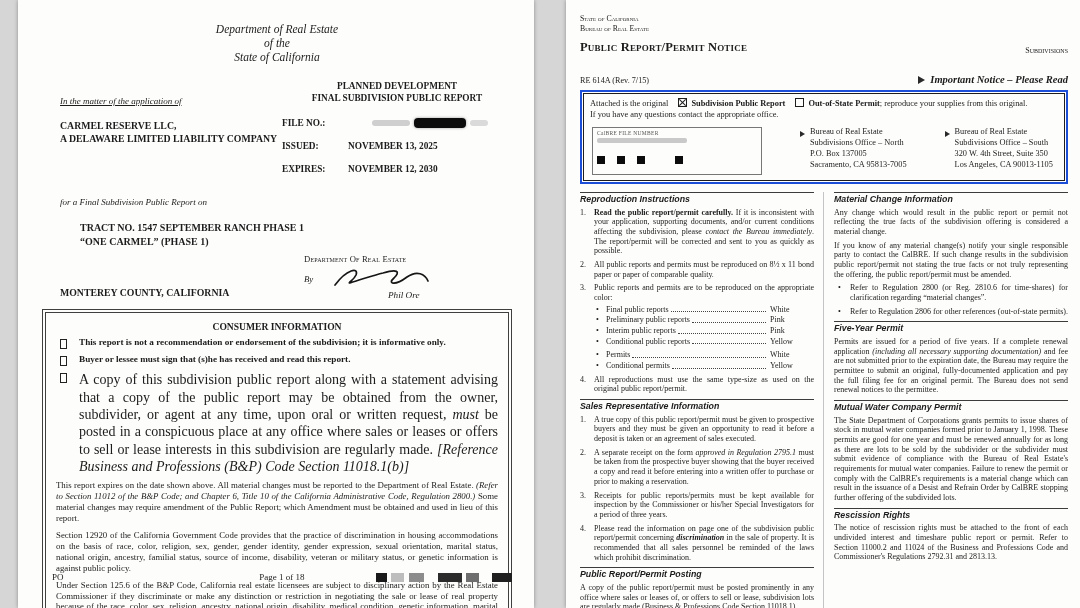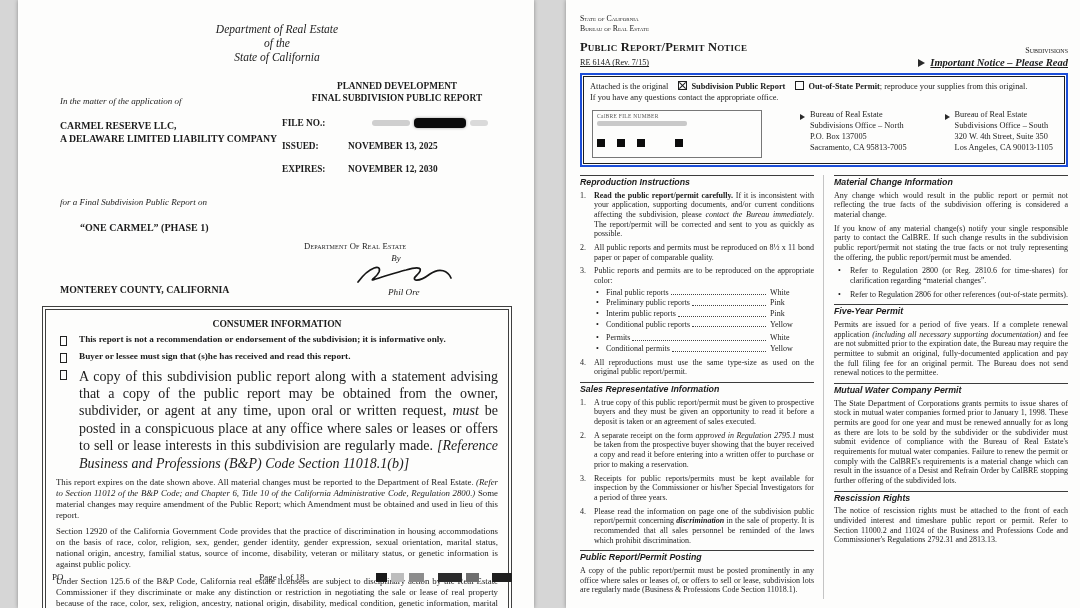--- a/index.html
+++ b/index.html
@@ -59,7 +59,7 @@
   .rp-titlerow{display:flex;justify-content:space-between;align-items:flex-end;margin-top:6px;}
   .rp-title{font-weight:bold;font-size:12.5px;letter-spacing:.2px;}
   .rp-sub{font-size:8px;}
-  .rp-formrow{display:flex;justify-content:space-between;align-items:center;margin-top:2px;padding-bottom:3px;text-decoration:underline;}
+  .rp-formrow{display:flex;justify-content:space-between;align-items:flex-end;margin-top:19px;padding-bottom:3px;}
   .rp-form{font-size:8.2px;}
   .rp-notice{font-weight:bold;font-style:italic;font-size:10.5px;display:flex;align-items:center;}
   .tri{width:0;height:0;border-left:5px solid #2a2a2a;border-top:3px solid transparent;border-bottom:3px solid transparent;display:inline-block;margin-right:5px;flex:0 0 auto;}

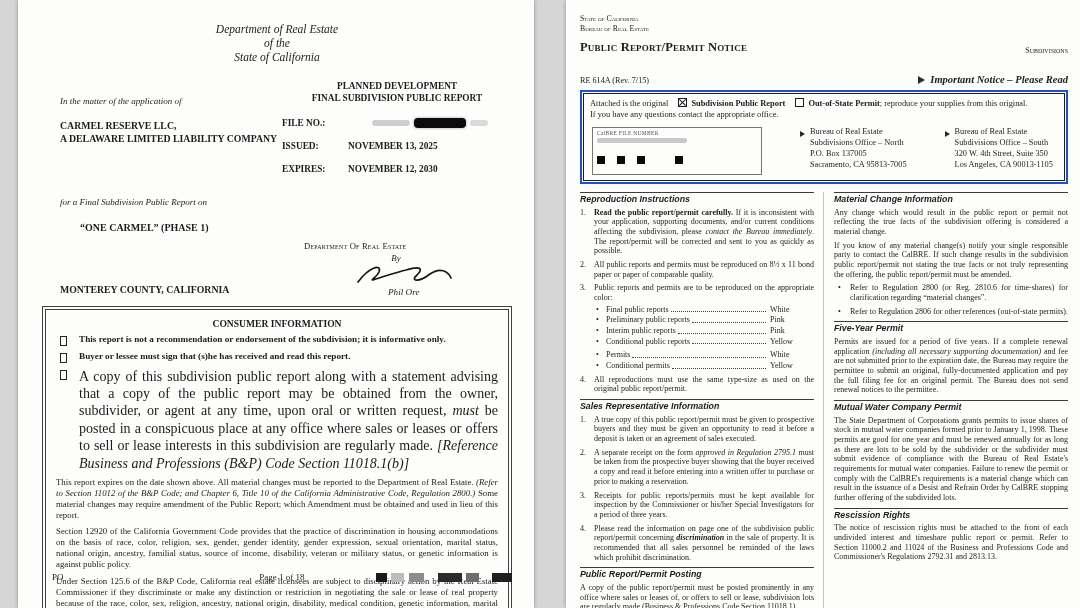--- a/index.html
+++ b/index.html
@@ -19,7 +19,7 @@
   .lp-header{text-align:center;font-style:italic;font-size:11.5px;line-height:1.22;margin-top:10px;}
   .lp-toprow{display:flex;margin-top:16px;}
   .lp-topleft{flex:1;margin-left:18px;}
-  .matter{font-size:9px;margin-top:16px;}
+  .matter{font-size:9px;margin-top:16px;text-decoration:underline;}
   .applicant{font-size:9.8px;font-weight:bold;margin-top:13px;line-height:1.35;}
   .lp-topright{width:230px;}
   .rt{font-weight:bold;font-size:9.3px;text-align:center;line-height:1.3;}

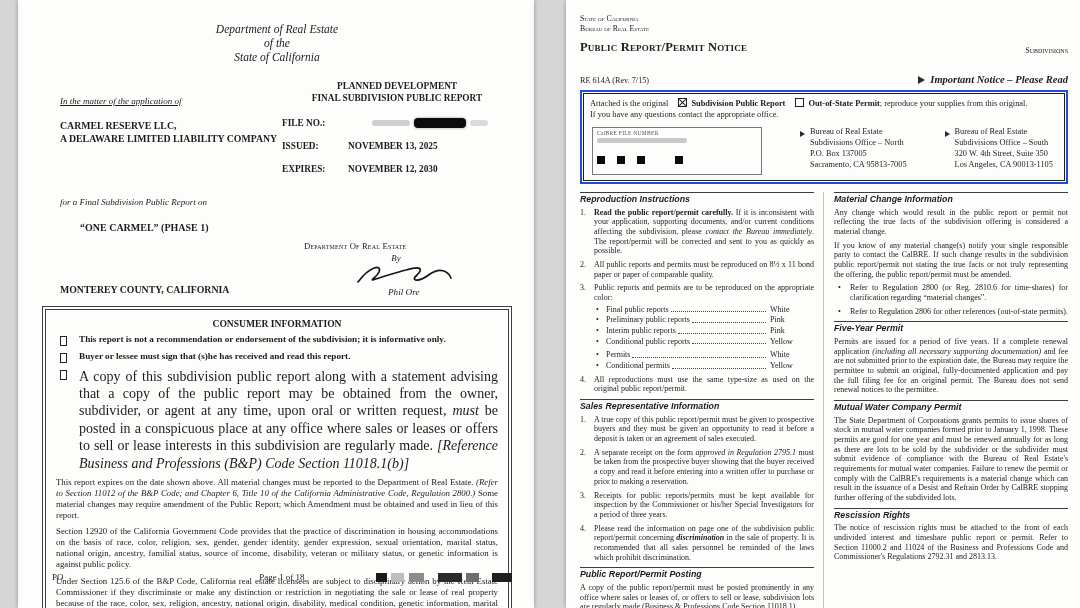--- a/index.html
+++ b/index.html
@@ -149,6 +149,7 @@
 
     <div class="for-label i">for a Final Subdivision Public Report on</div>
     <div class="tract">
+      <div>TRACT NO. 1547 SEPTEMBER RANCH PHASE 1</div>
       <div>“ONE CARMEL” (PHASE 1)</div>
     </div>
 

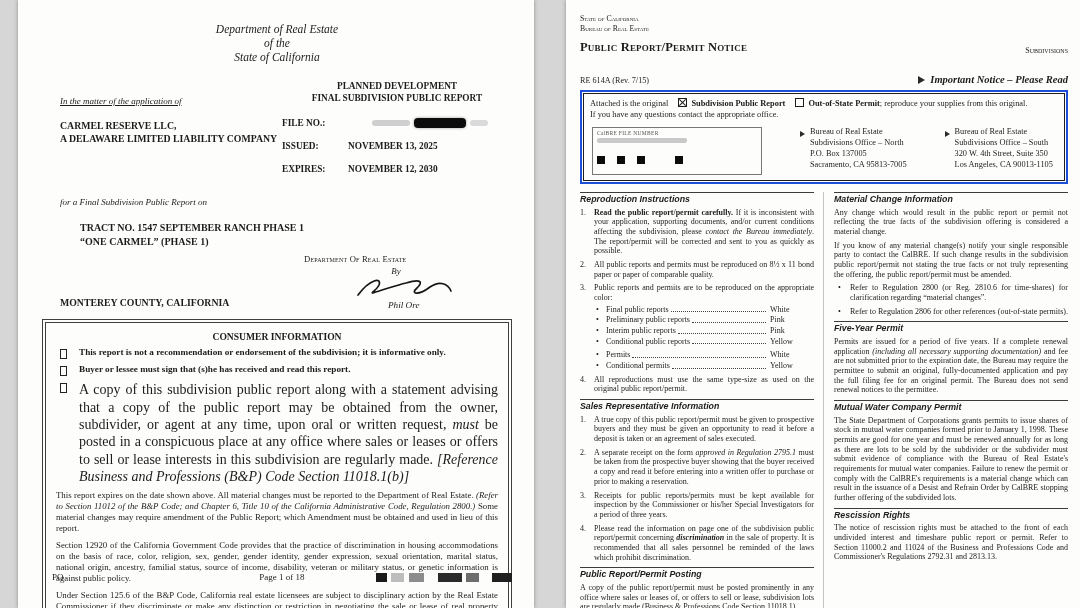--- a/index.html
+++ b/index.html
@@ -36,7 +36,7 @@
   .county{font-weight:bold;font-size:9.8px;margin-left:18px;margin-bottom:2px;}
   .sig-block{width:200px;margin-right:8px;text-align:left;}
   .dept{font-variant:small-caps;font-size:8.6px;letter-spacing:.2px;}
-  .by-row{display:flex;align-items:center;margin-top:2px;flex-direction:column;}
+  .by-row{display:flex;align-items:center;margin-top:2px;}
   .by-row .i{font-size:8.8px;margin-right:16px;}
   .sig-name{font-style:italic;font-size:9.2px;margin-left:84px;margin-top:-2px;}
 

